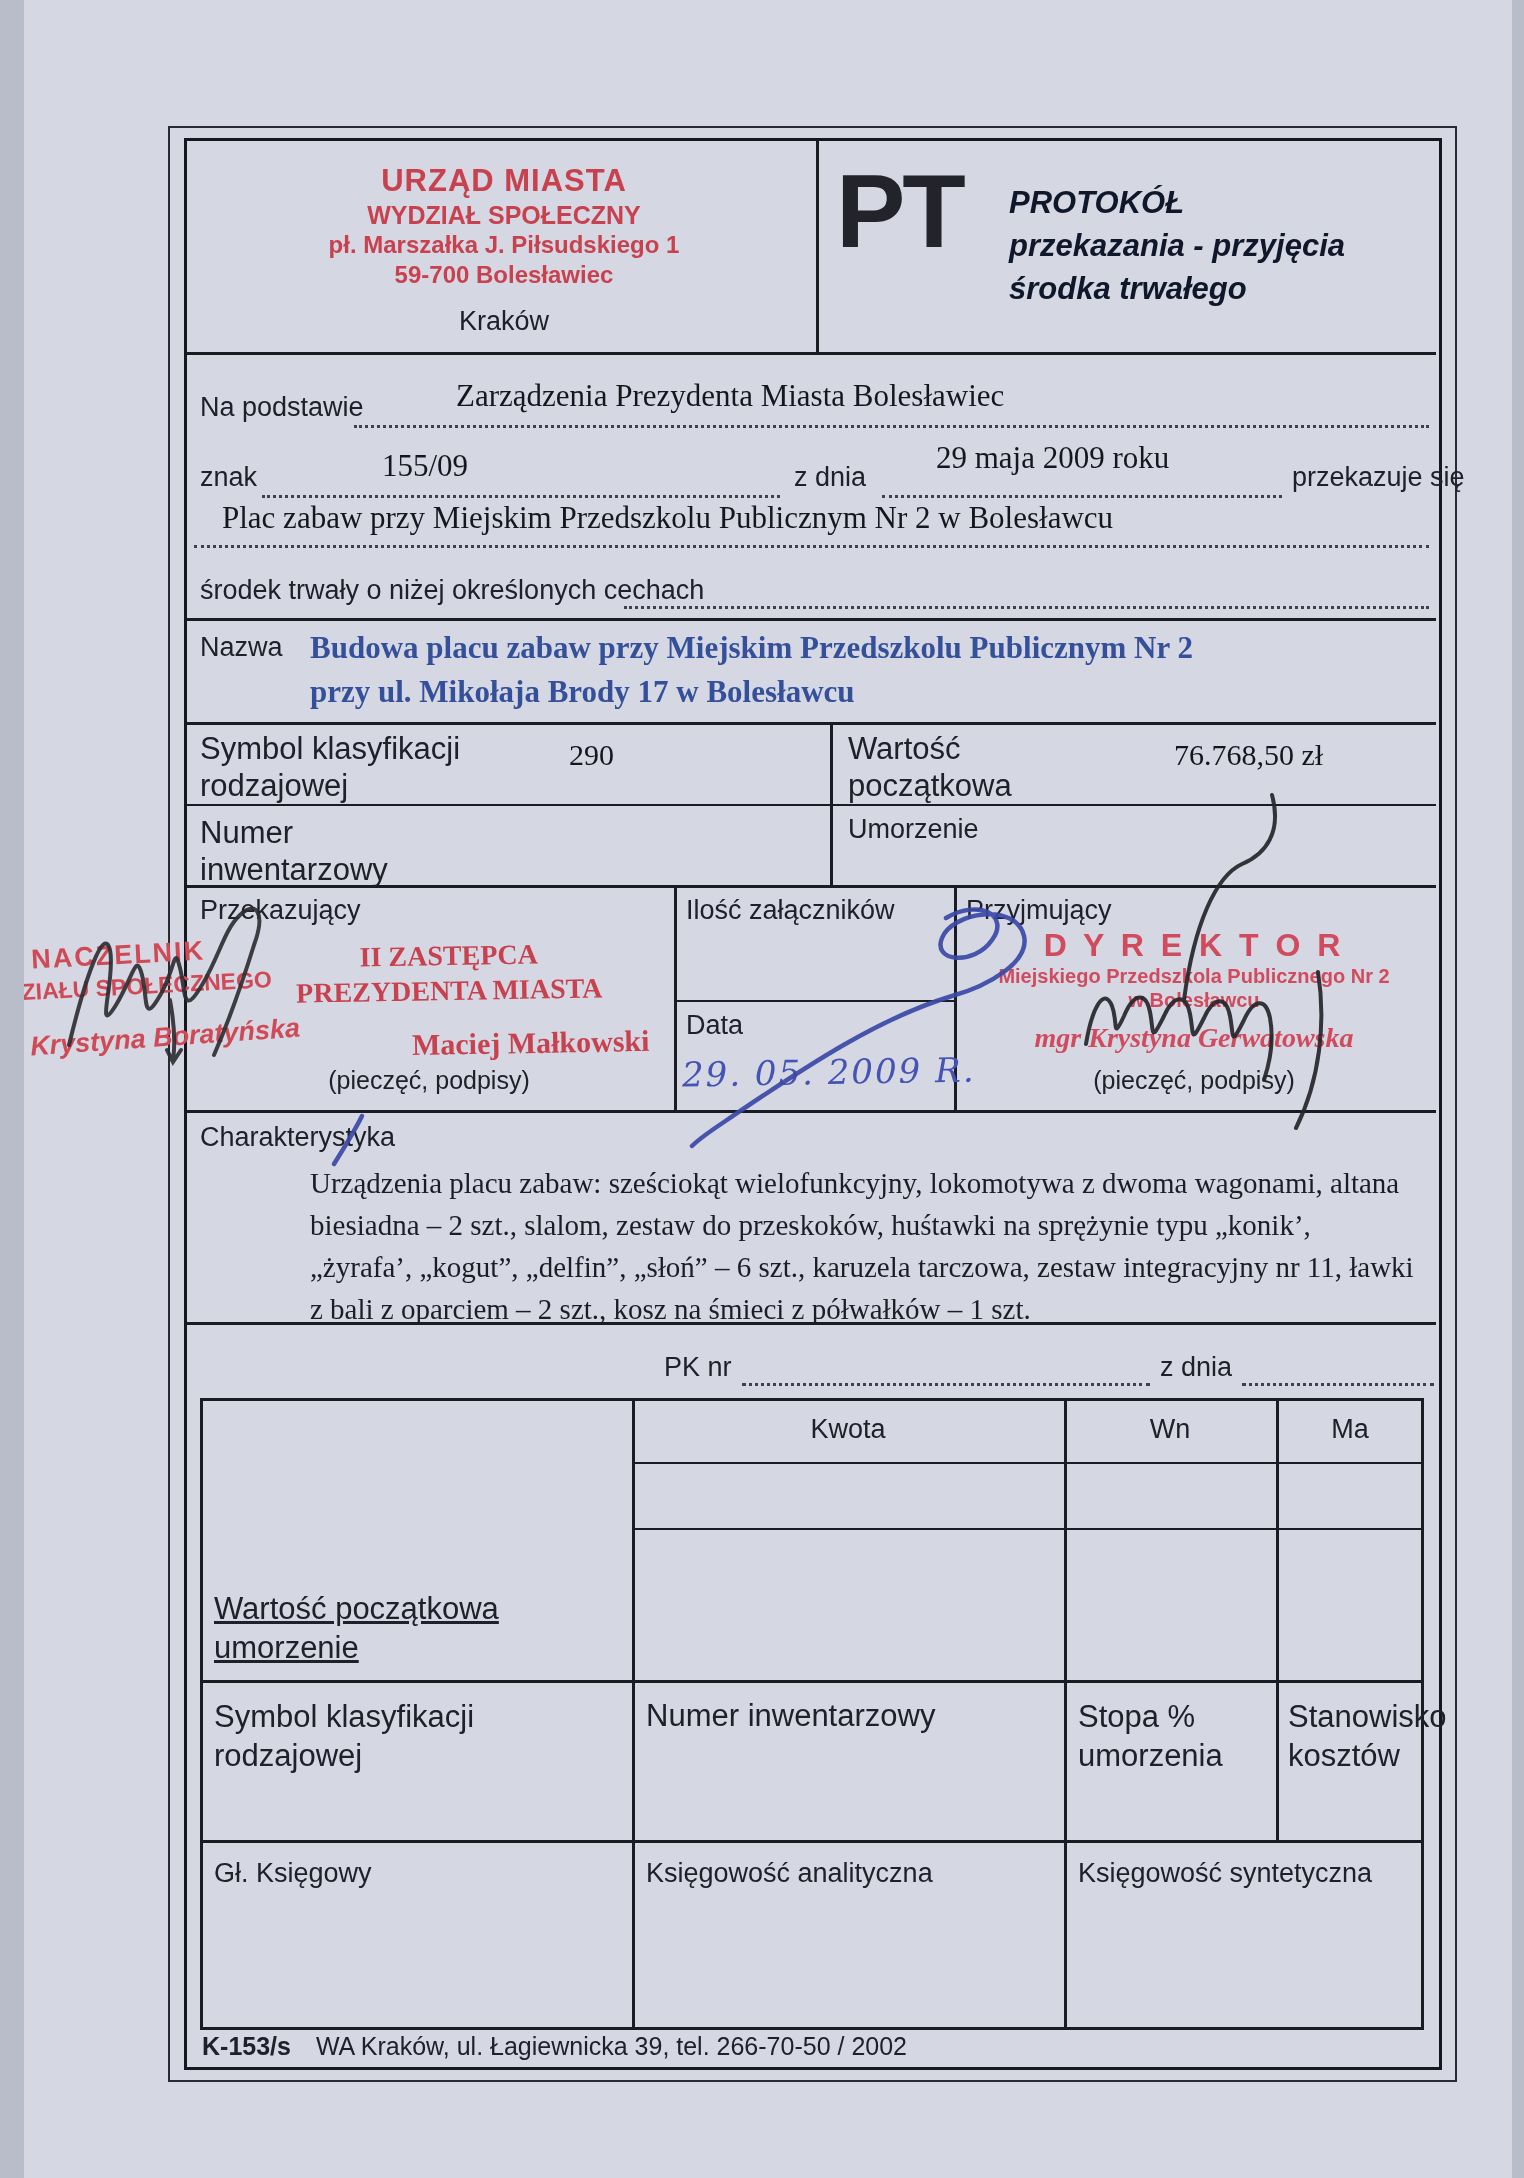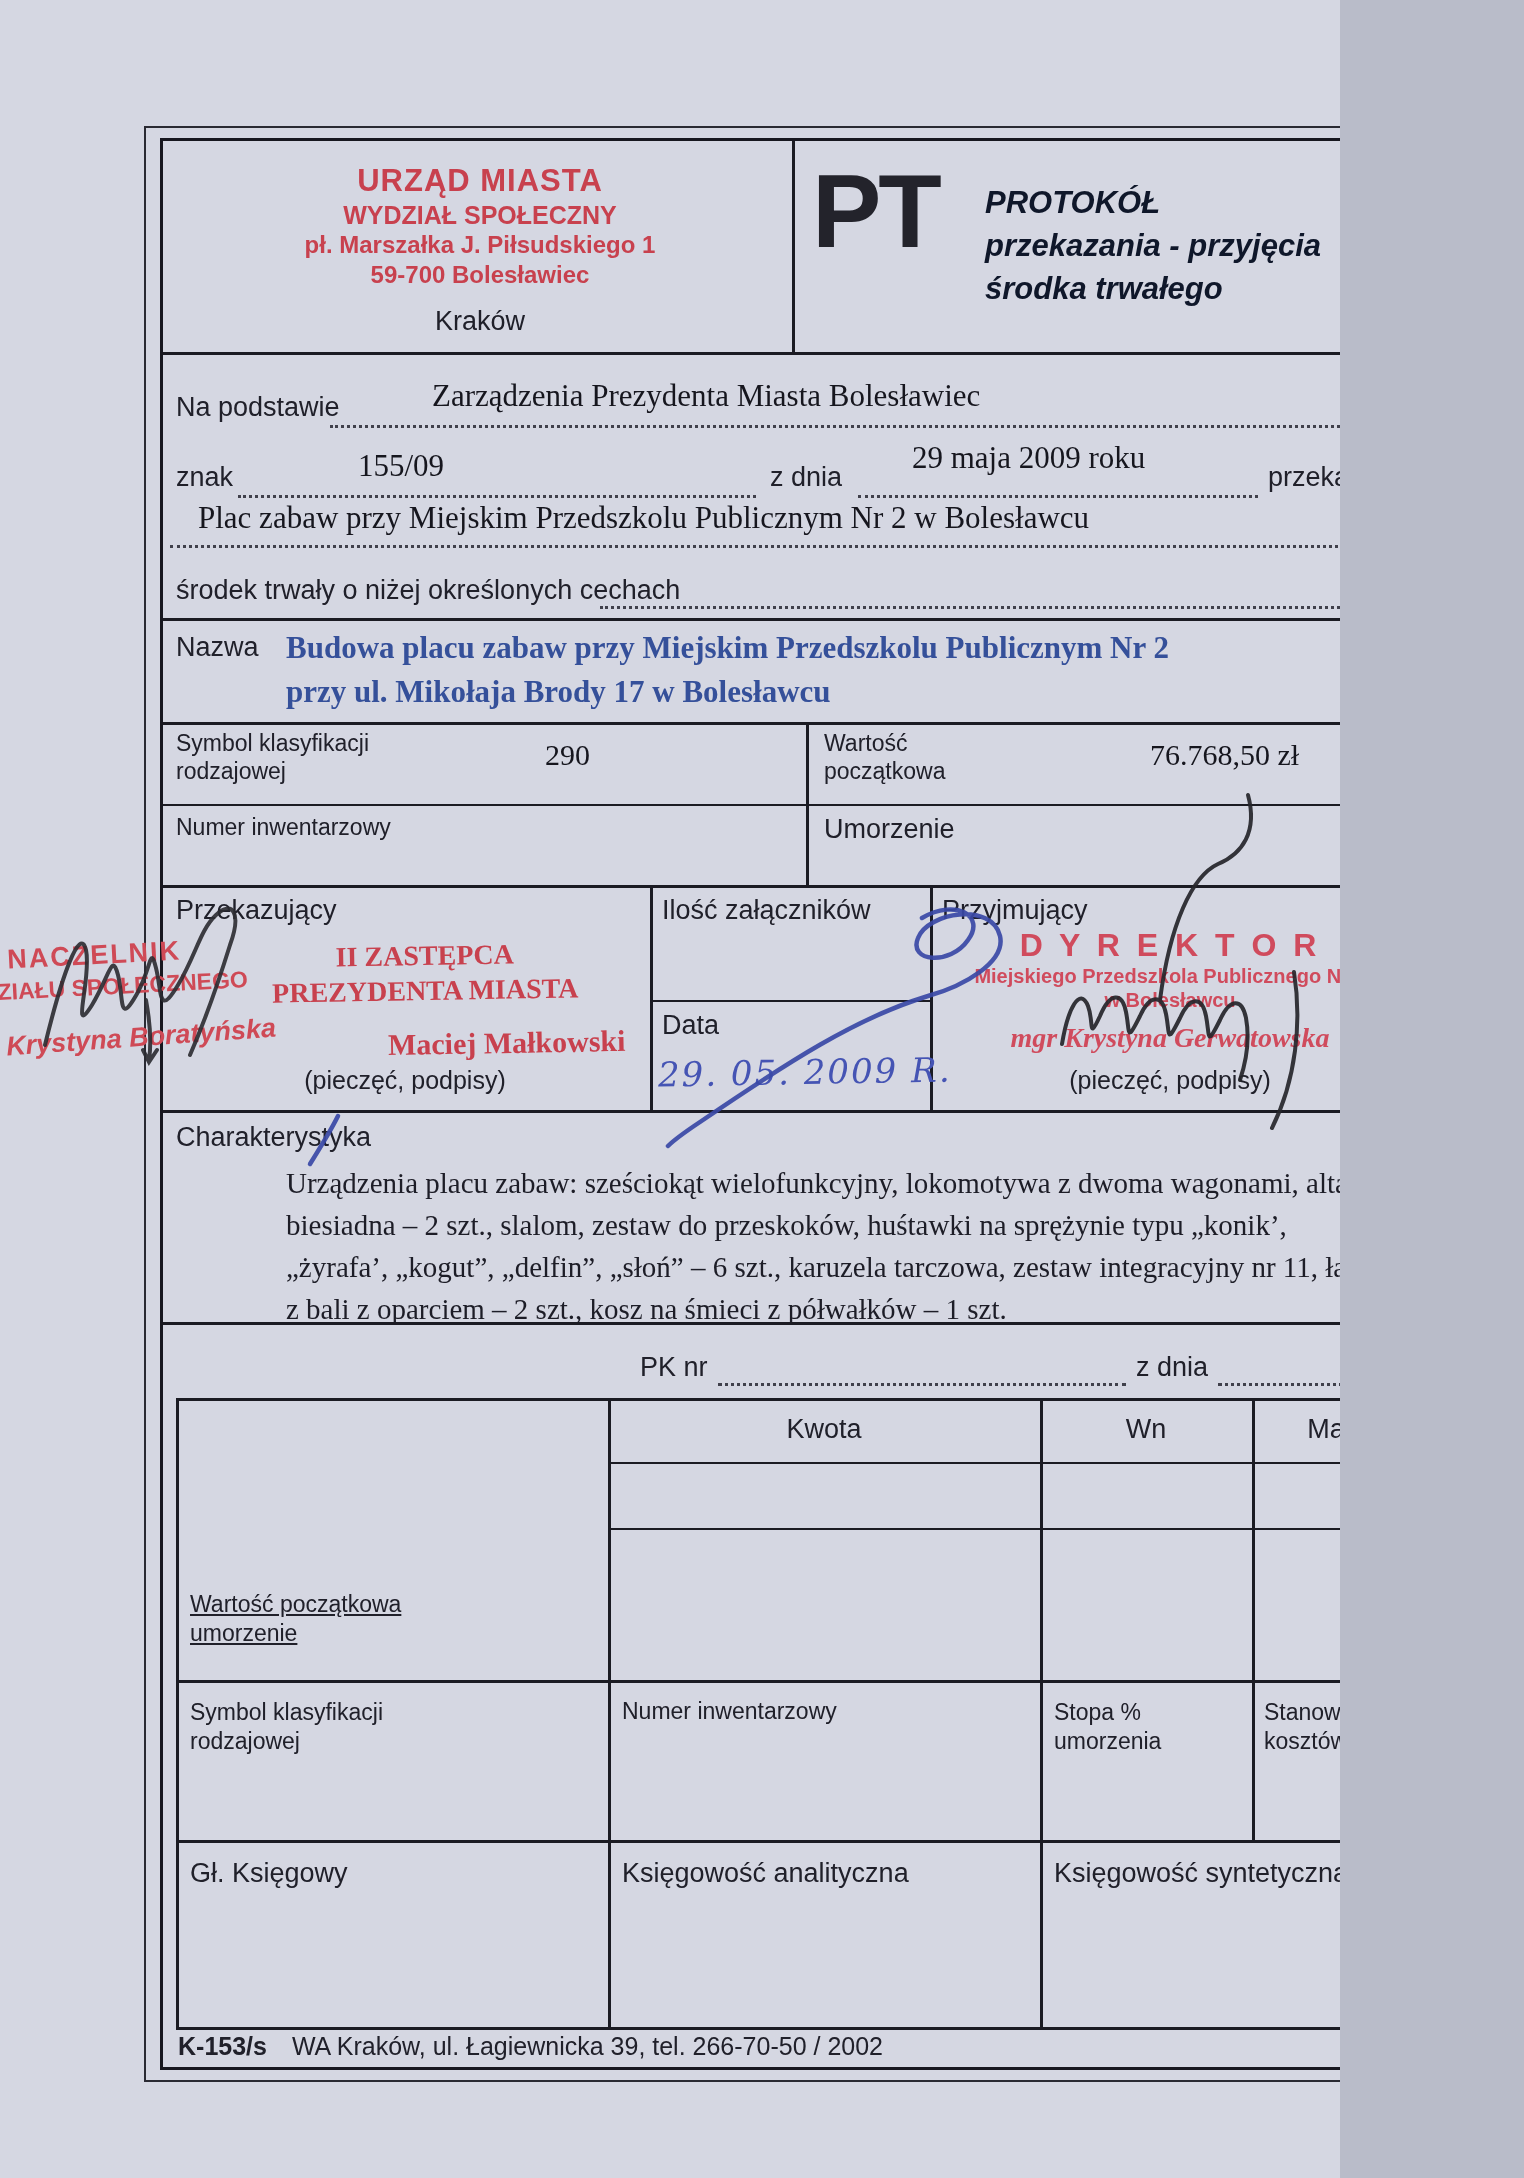--- a/index.html
+++ b/index.html
@@ -3,8 +3,8 @@
 <meta charset="utf-8">
 <style>
   html,body{margin:0;padding:0;background:#b9bcc9;}
-  #page{position:relative;width:1340px;height:2178px;background:#d5d7e2;overflow:hidden;
-        font-family:"Liberation Sans",sans-serif;color:#1e1e26;}
+  #page{position:relative;width:1488px;height:2178px;background:#d5d7e2;overflow:hidden;
+        font-family:"Liberation Sans",sans-serif;color:#1e1e26;margin-left:24px;}
   .abs{position:absolute;}
   .lbl{font-size:27px;color:#20202a;white-space:nowrap;}
   .lblw{font-size:23px;color:#20202a;}

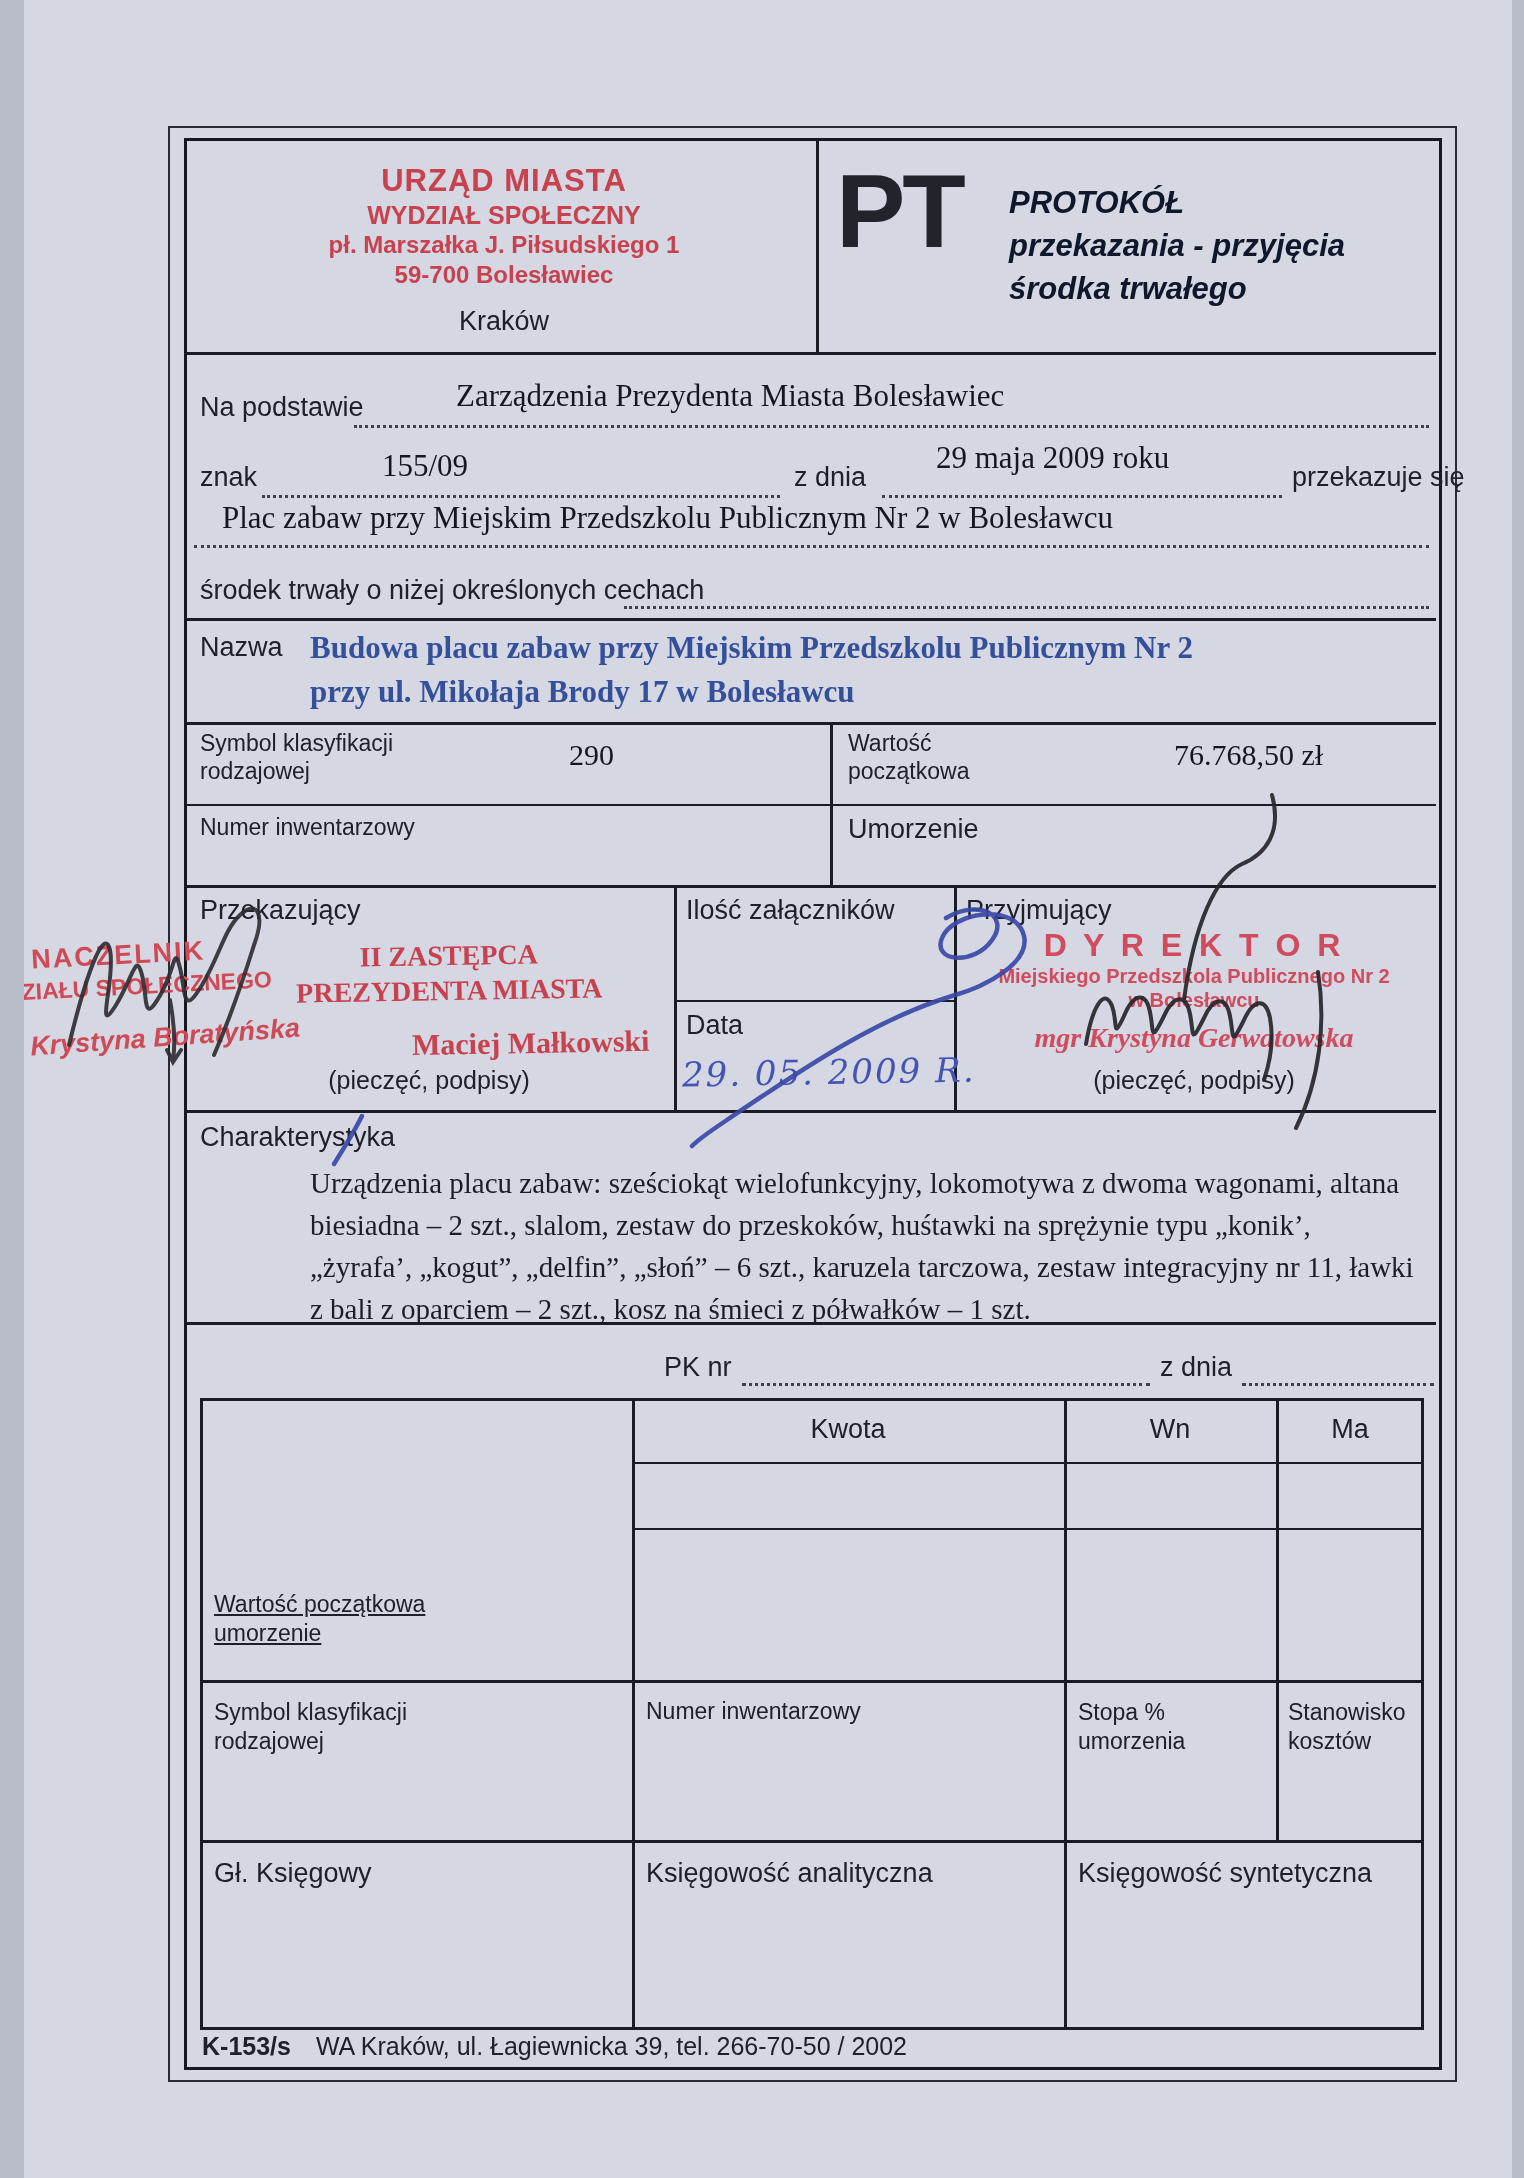--- a/index.html
+++ b/index.html
@@ -7,7 +7,7 @@
         font-family:"Liberation Sans",sans-serif;color:#1e1e26;margin-left:24px;}
   .abs{position:absolute;}
   .lbl{font-size:27px;color:#20202a;white-space:nowrap;}
-  .lblw{font-size:23px;color:#20202a;}
+  .lblw{font-size:31px;color:#20202a;}
   .typed{font-family:"Liberation Serif","DejaVu Serif",serif;font-size:31px;color:#16161e;white-space:nowrap;}
   .dots{border-bottom:3px dotted #40404b;height:0;}
   .hline{background:#1b1b23;height:3px;}

